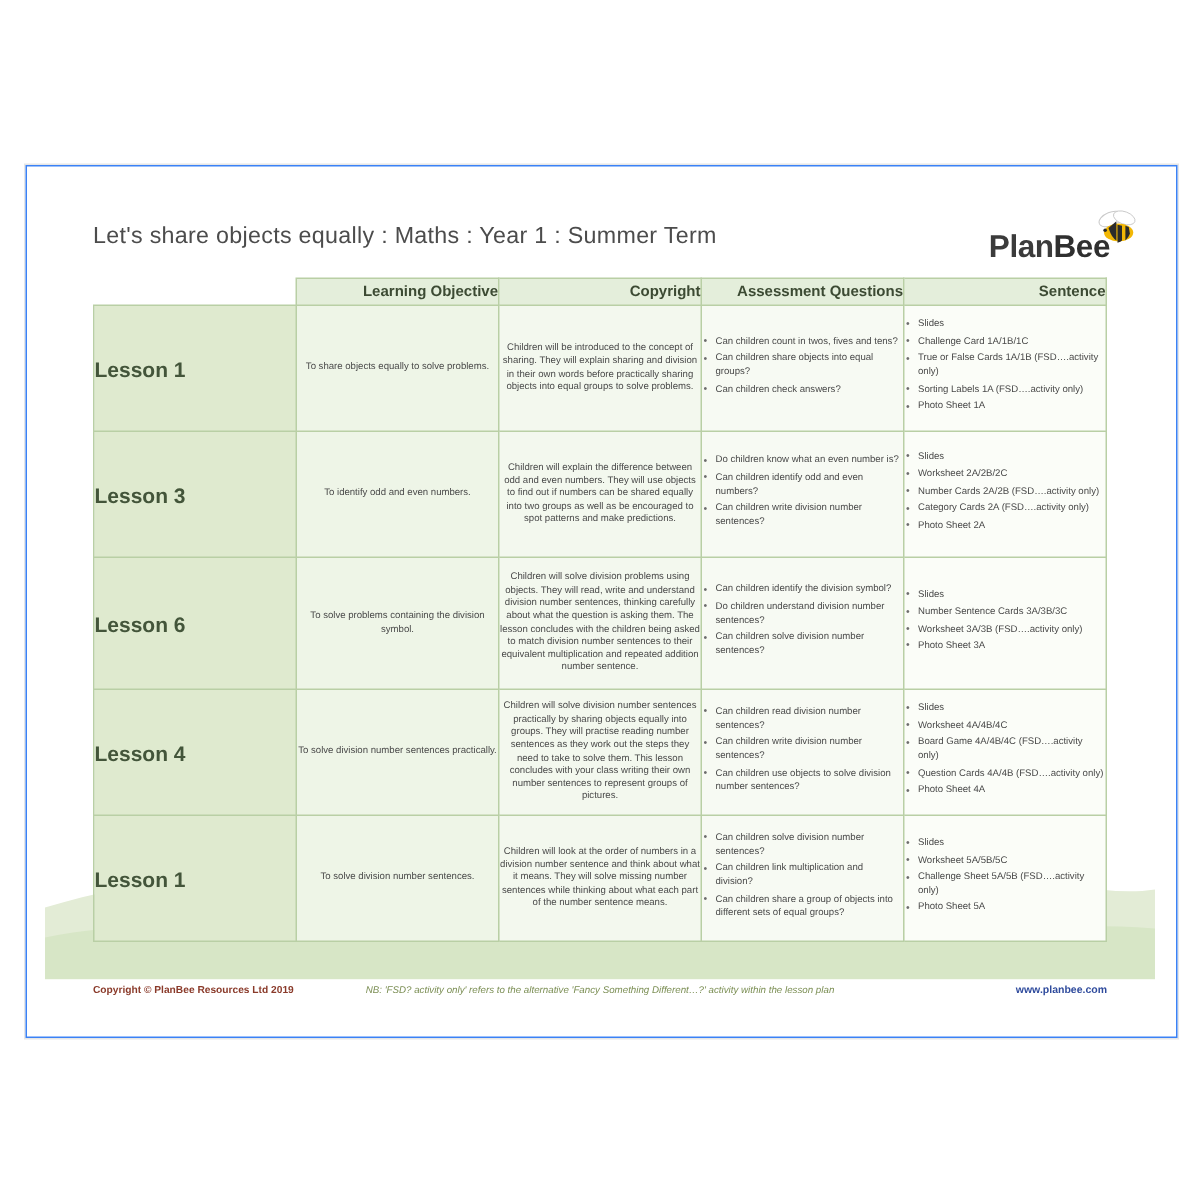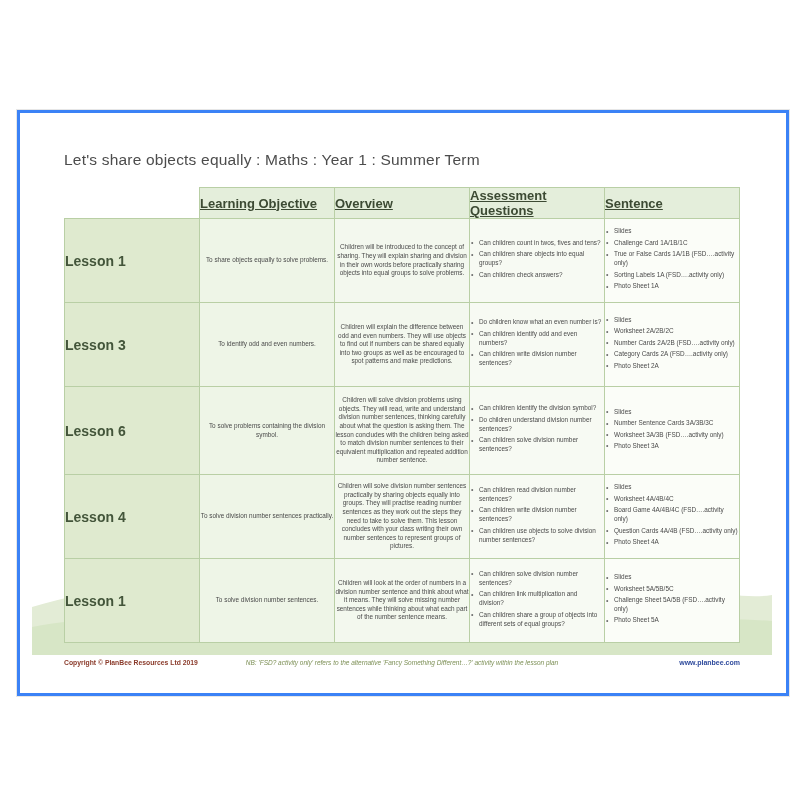--- a/index.html
+++ b/index.html
@@ -25,7 +25,7 @@
     width: 766px;
     height: 580px;
     background: #ffffff;
-    border: 3px solid #3b82f6;
+    border: 1px solid #3b82f6;
     box-shadow: 0 0 0 1px #e6e6e6;
   }
   #sheet {

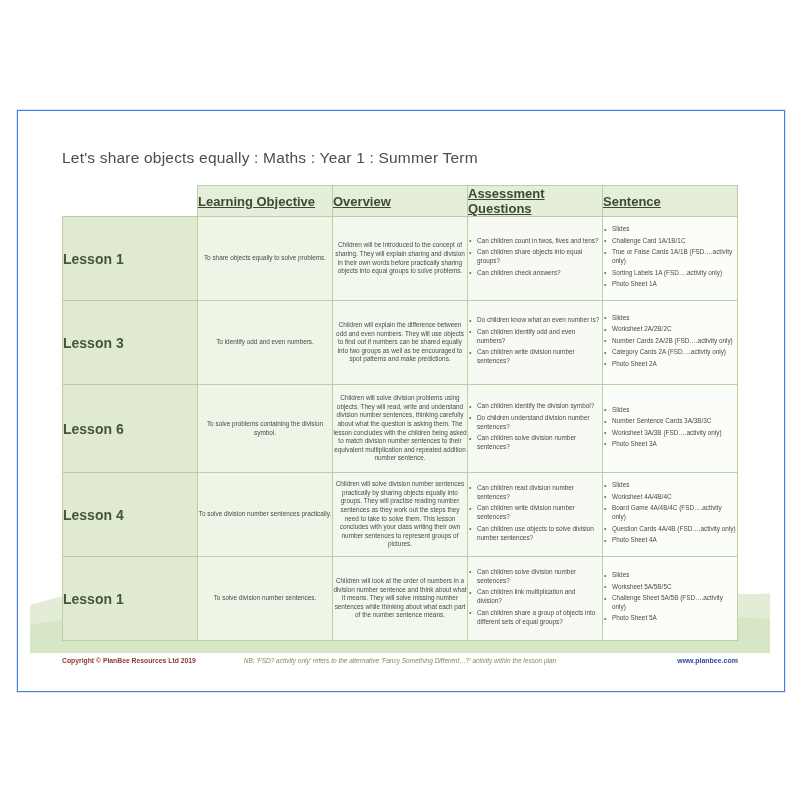--- a/index.html
+++ b/index.html
@@ -236,6 +236,20 @@
 
       <div id="header">
         <div id="doc-title">Let's share objects equally : Maths : Year 1 : Summer Term</div>
+        <div id="logo">
+          <div id="logo-text"><span>Plan</span><span class="bee-word">Bee</span></div>
+          <svg class="bee" viewBox="0 0 40 34">
+            <g>
+              <ellipse cx="14" cy="9" rx="11" ry="6" fill="#ffffff" stroke="#c9c9c9" stroke-width="0.8" transform="rotate(-22 14 9)"></ellipse>
+              <ellipse cx="26" cy="8" rx="10" ry="5.5" fill="#ffffff" stroke="#c9c9c9" stroke-width="0.8" transform="rotate(20 26 8)"></ellipse>
+              <ellipse cx="21" cy="21" rx="13" ry="8" fill="#f2b705"></ellipse>
+              <path d="M12 17 q3 9 7 11 l0 -17 z" fill="#2b2b2b"></path>
+              <path d="M20 14 l0 16 q3 -1 4 -2 l0 -13 z" fill="#2b2b2b"></path>
+              <path d="M27 15 l0 13 q3 -3 4 -6 l-1 -6 z" fill="#2b2b2b"></path>
+              <circle cx="9" cy="19" r="1.6" fill="#2b2b2b"></circle>
+            </g>
+          </svg>
+        </div>
       </div>
 
       <table class="plan">

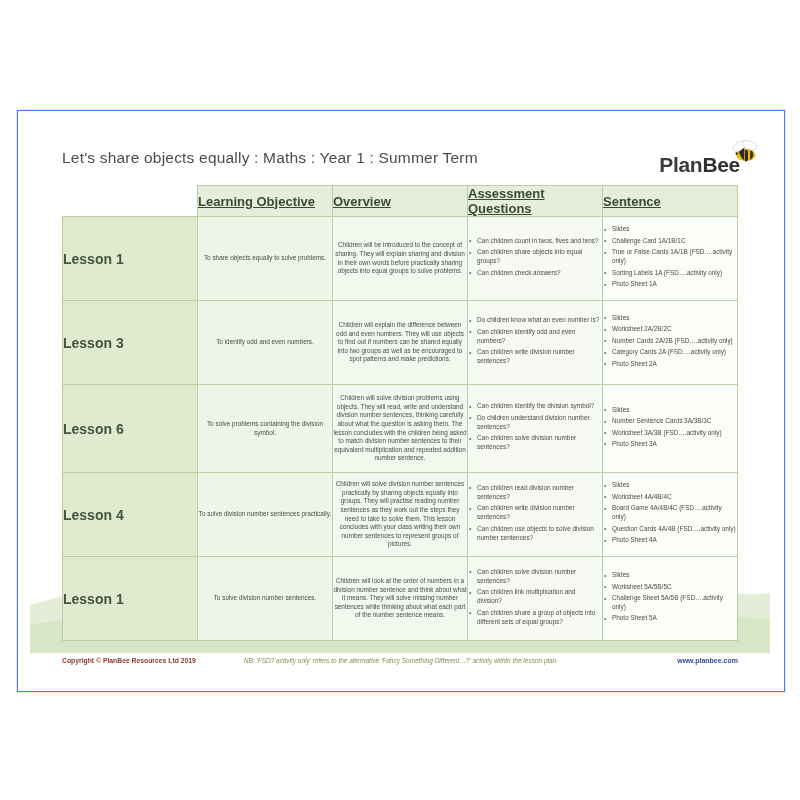--- a/index.html
+++ b/index.html
@@ -107,11 +107,10 @@
   thead th {
     height: 17px;
     background: #e4eedb;
-    font-size: 13px;
+    font-size: 10px;
     color: #3c4a33;
     font-weight: bold;
-    text-align: left;
-    text-decoration: underline;
+    text-align: right;
   }
   thead th.blank-head {
     background: #ffffff;

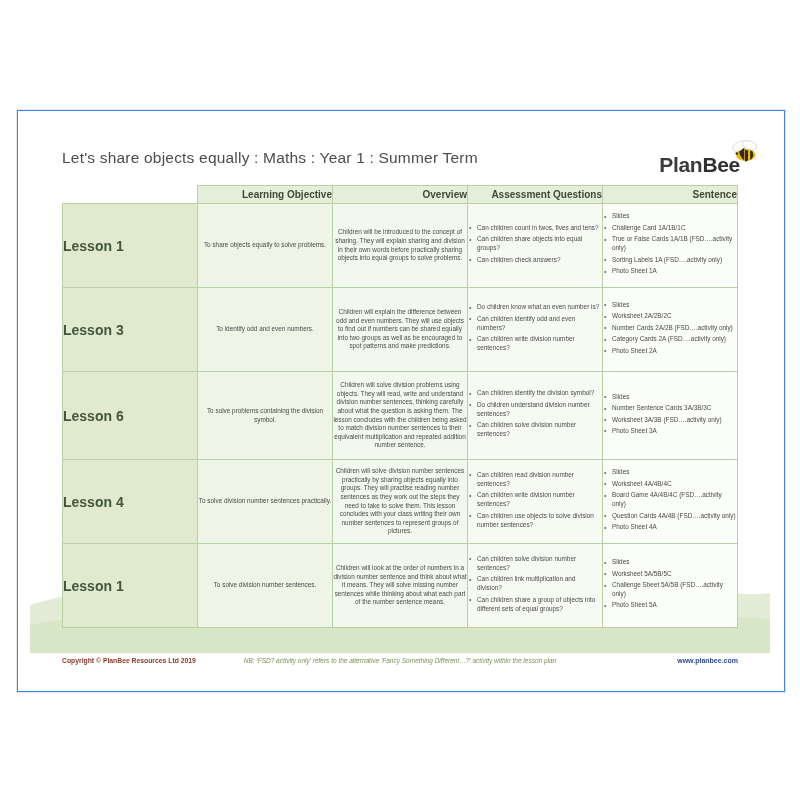--- a/index.html
+++ b/index.html
@@ -256,7 +256,7 @@
           <tr>
             <th class="blank-head"></th>
             <th>Learning Objective</th>
-            <th>Overview</th>
+            <th>Copyright</th>
             <th>Assessment Questions</th>
             <th>Sentence</th>
           </tr>

